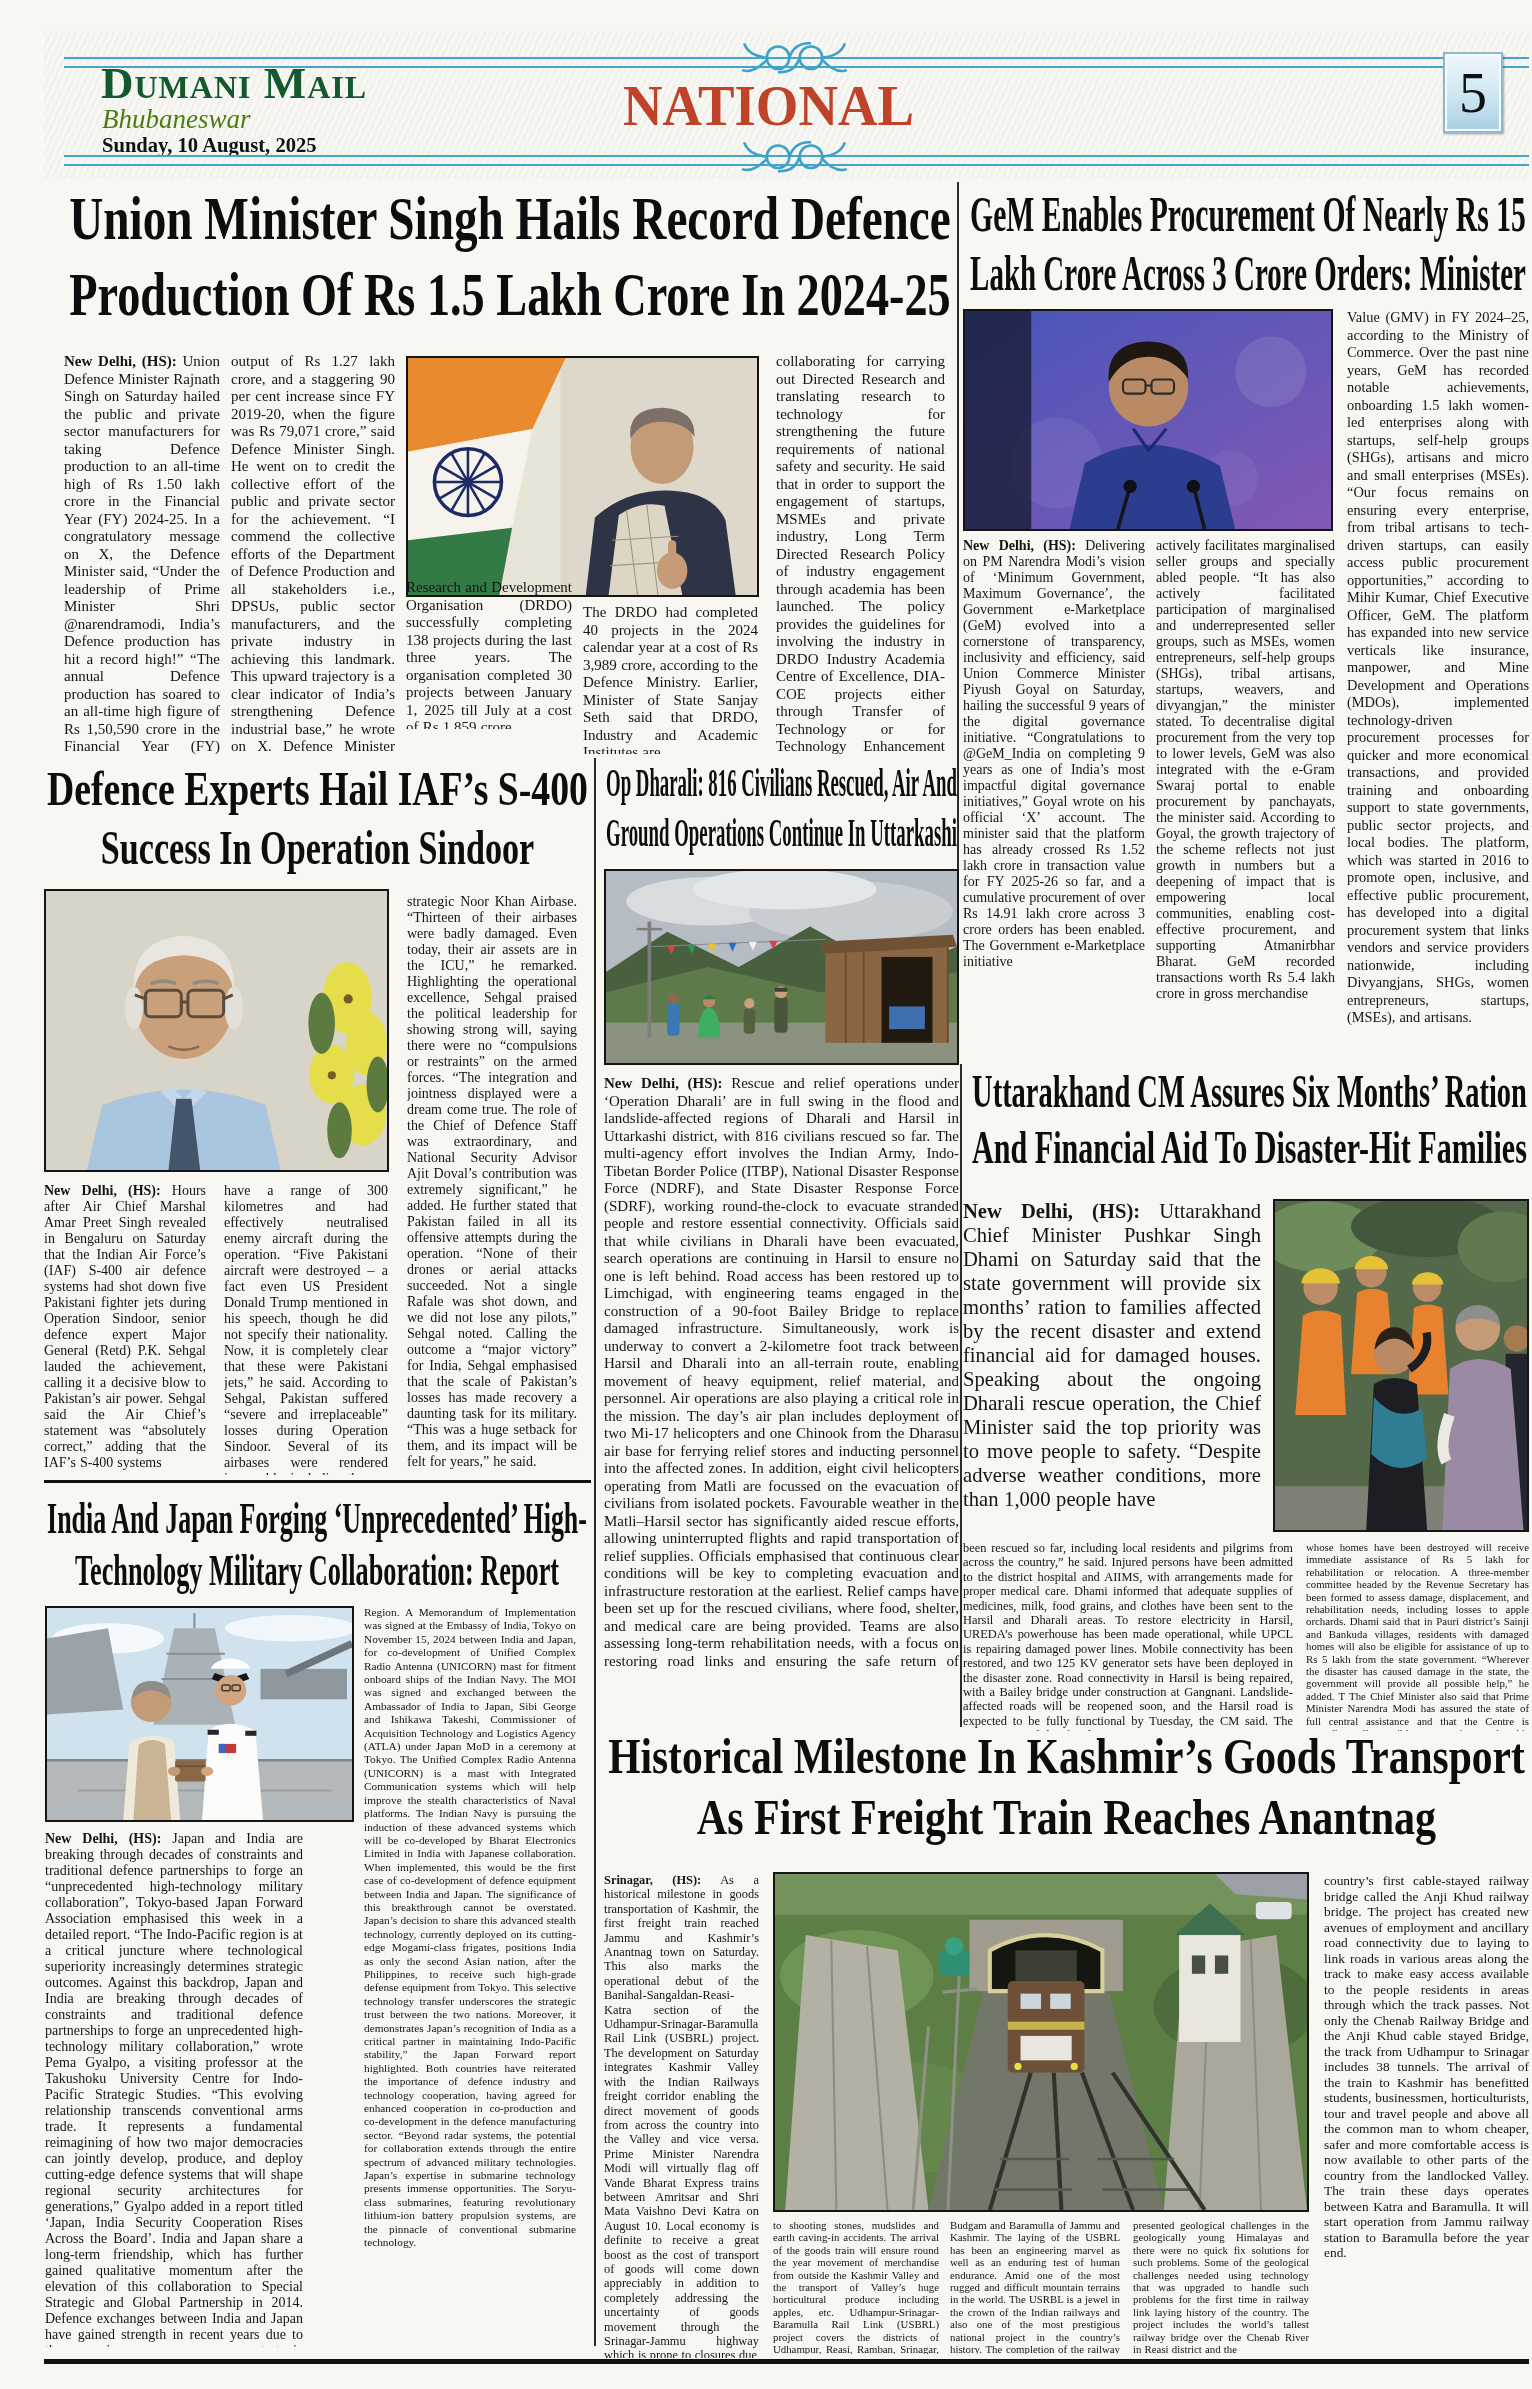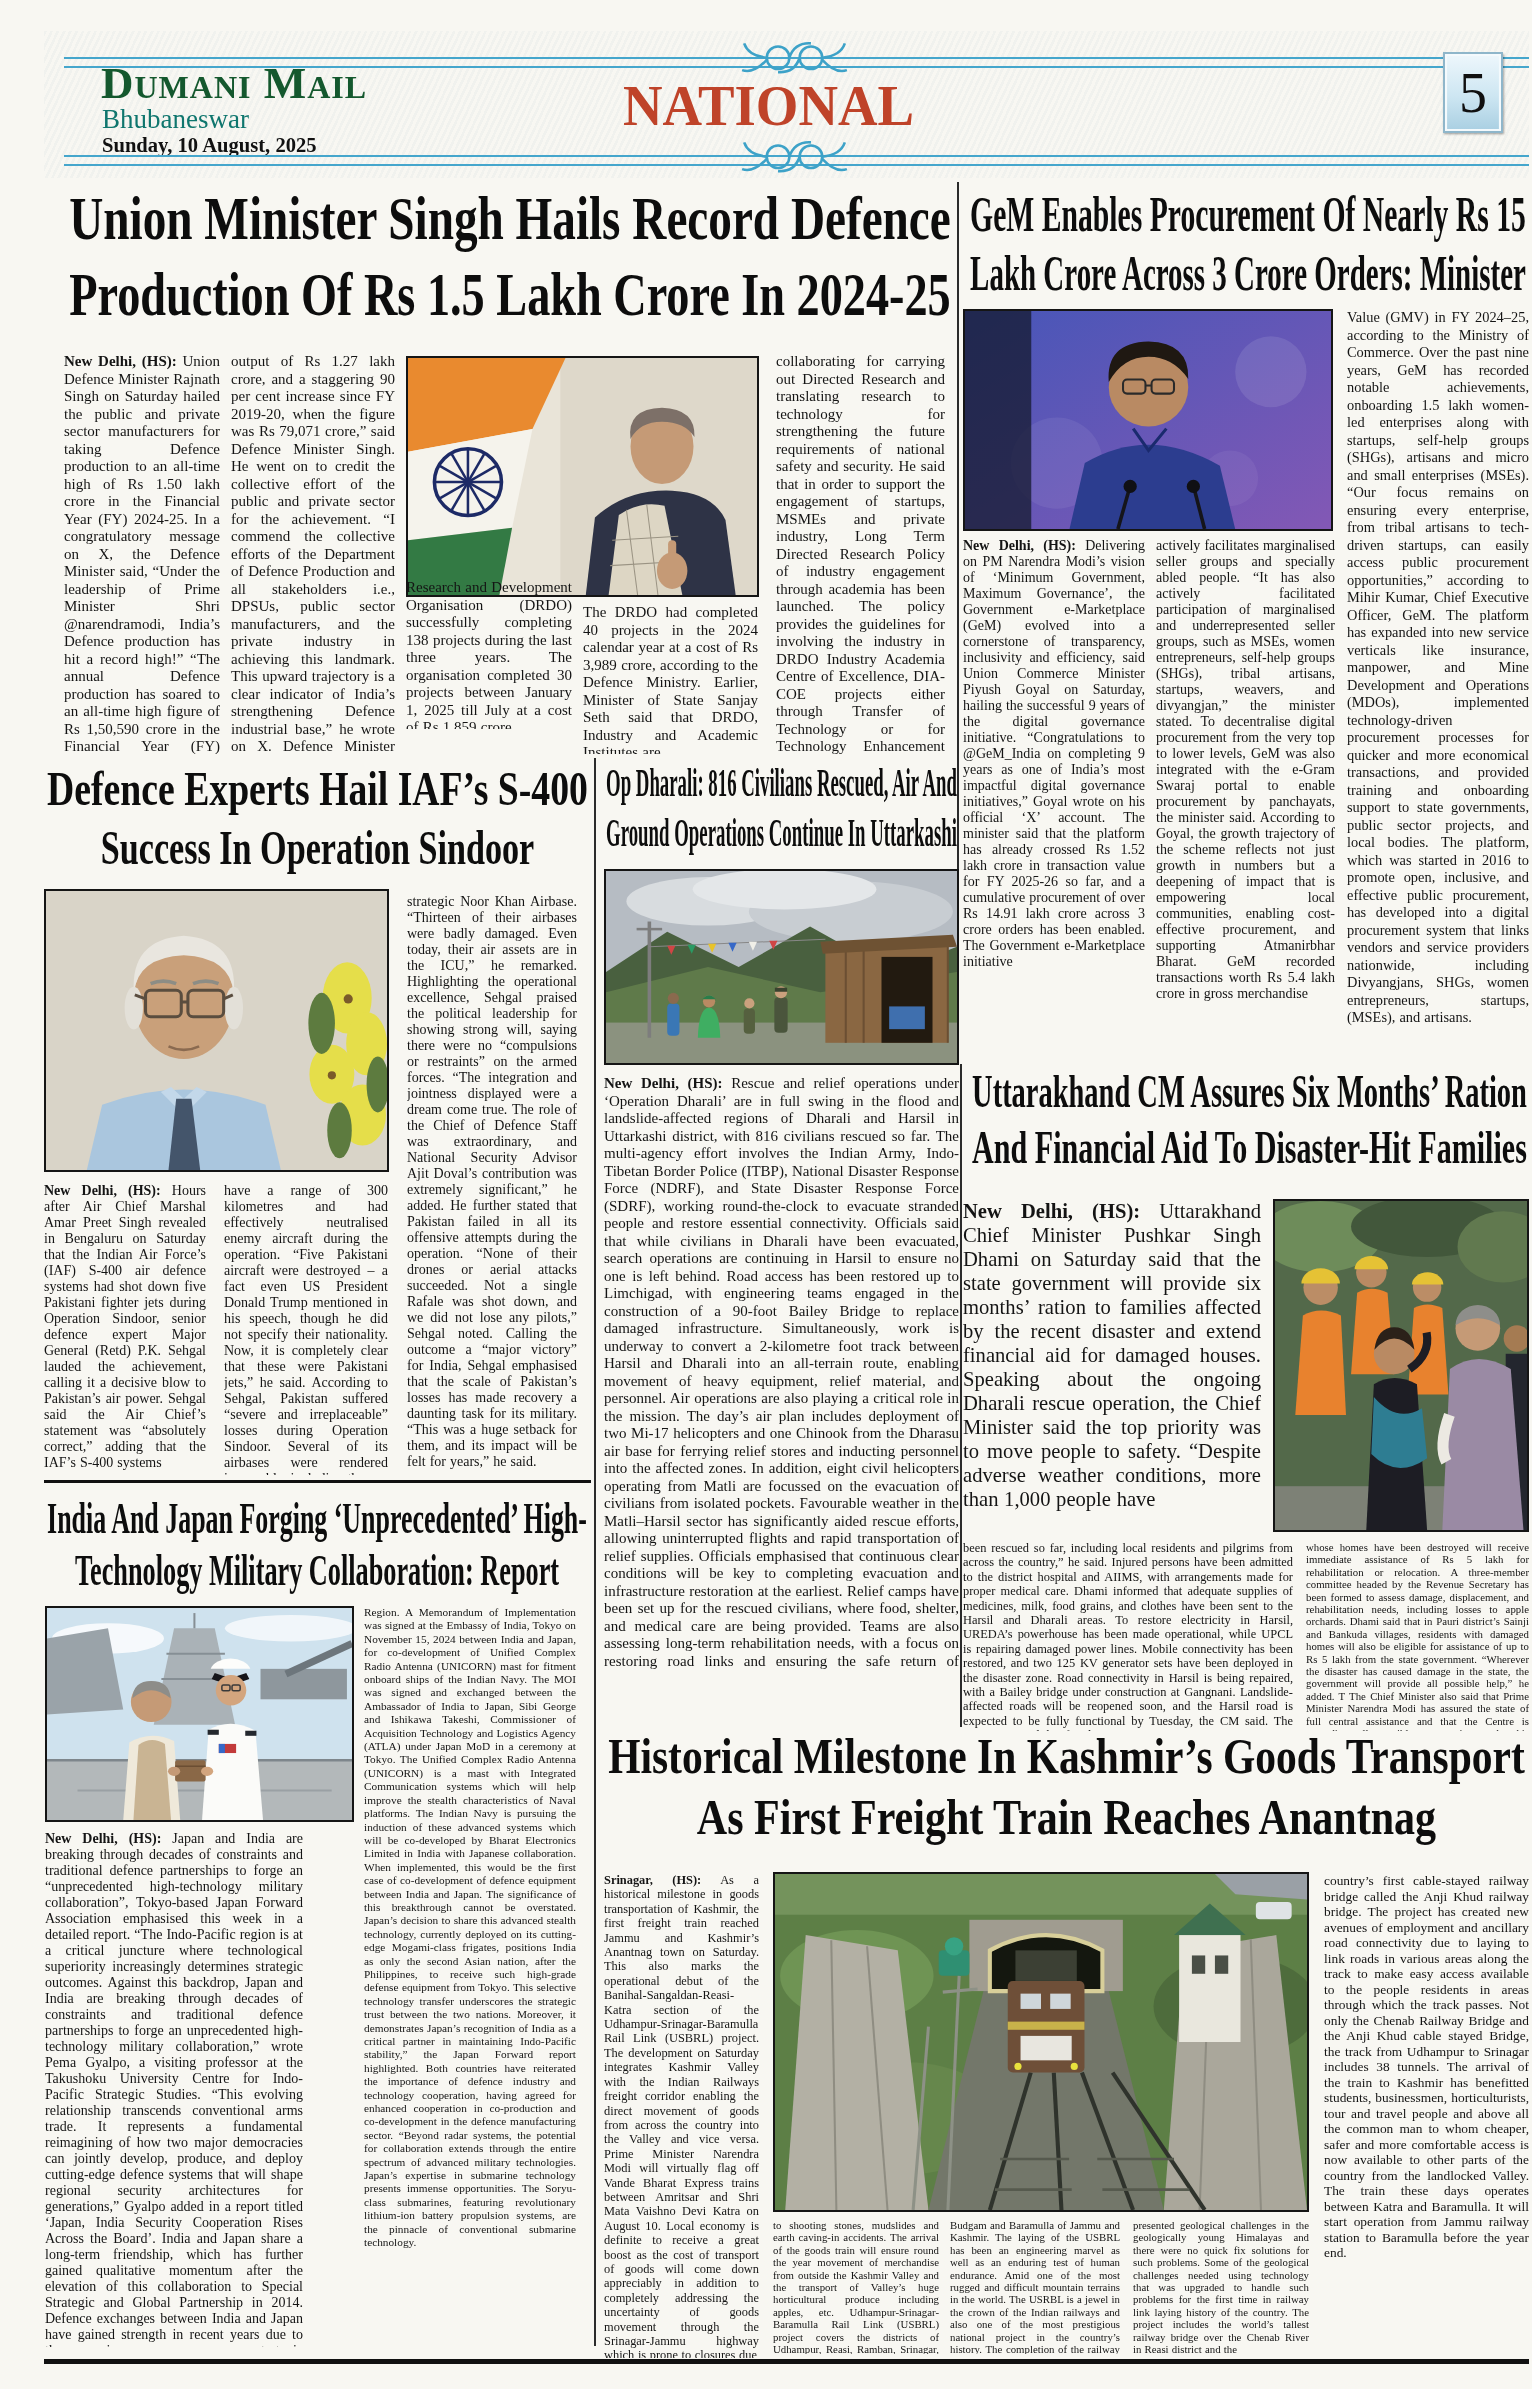--- a/index.html
+++ b/index.html
@@ -15,7 +15,7 @@
   
   .paper-name{font-variant:small-caps;font-weight:bold;font-size:45px;line-height:1;
               color:#14582e;letter-spacing:1px;}
-  .city{font-size:27px;line-height:1;color:#0f766e;}
+  .city{font-size:27px;line-height:1;color:#4d7c0f;font-style:italic;}
   .pdate{font-size:20.6px;font-weight:bold;line-height:1;color:#111;}
   .page-box{background:linear-gradient(180deg,#eef7fc 0%,#cde6f2 55%,#a9cfe2 100%);
             border:2.1px solid #8fb6ca;box-shadow:inset 0 0 0 2.1px #f4fafd,1px 1.5px 2.1px rgba(0,0,0,.35);

